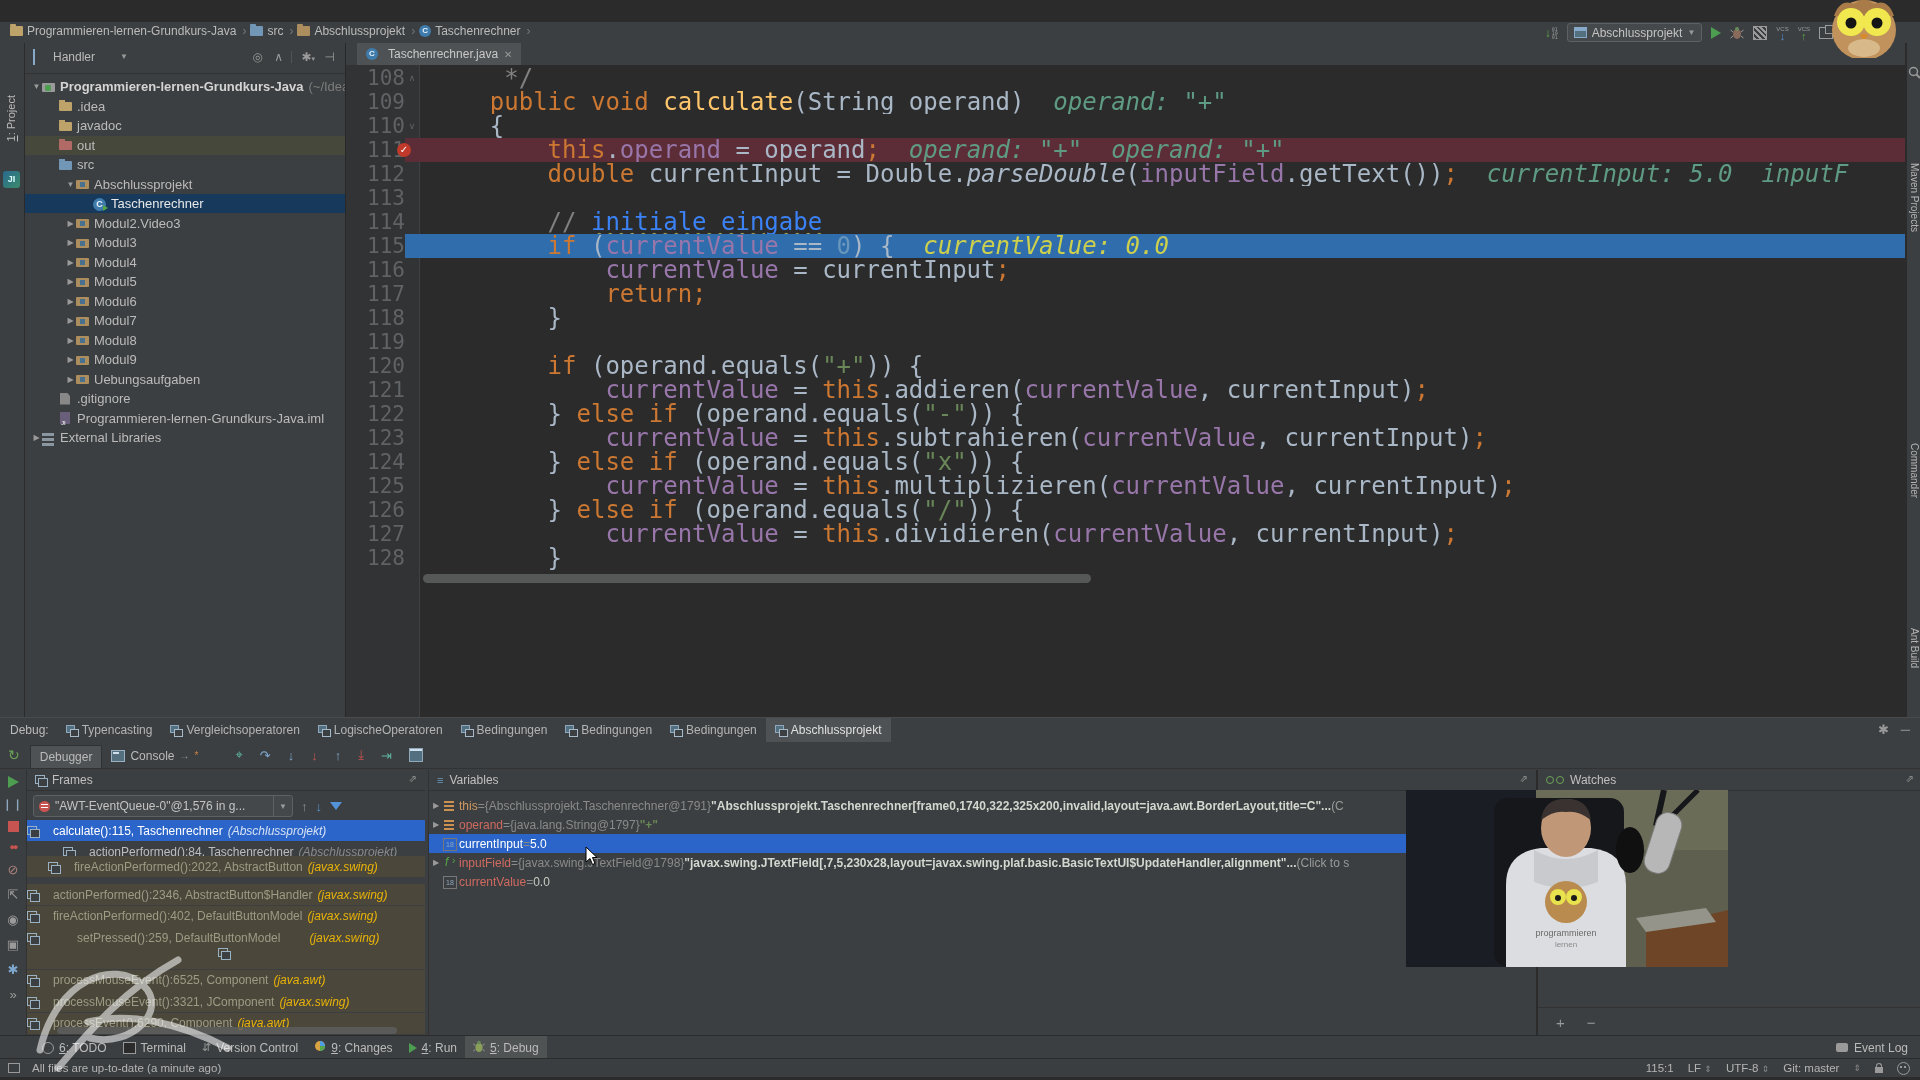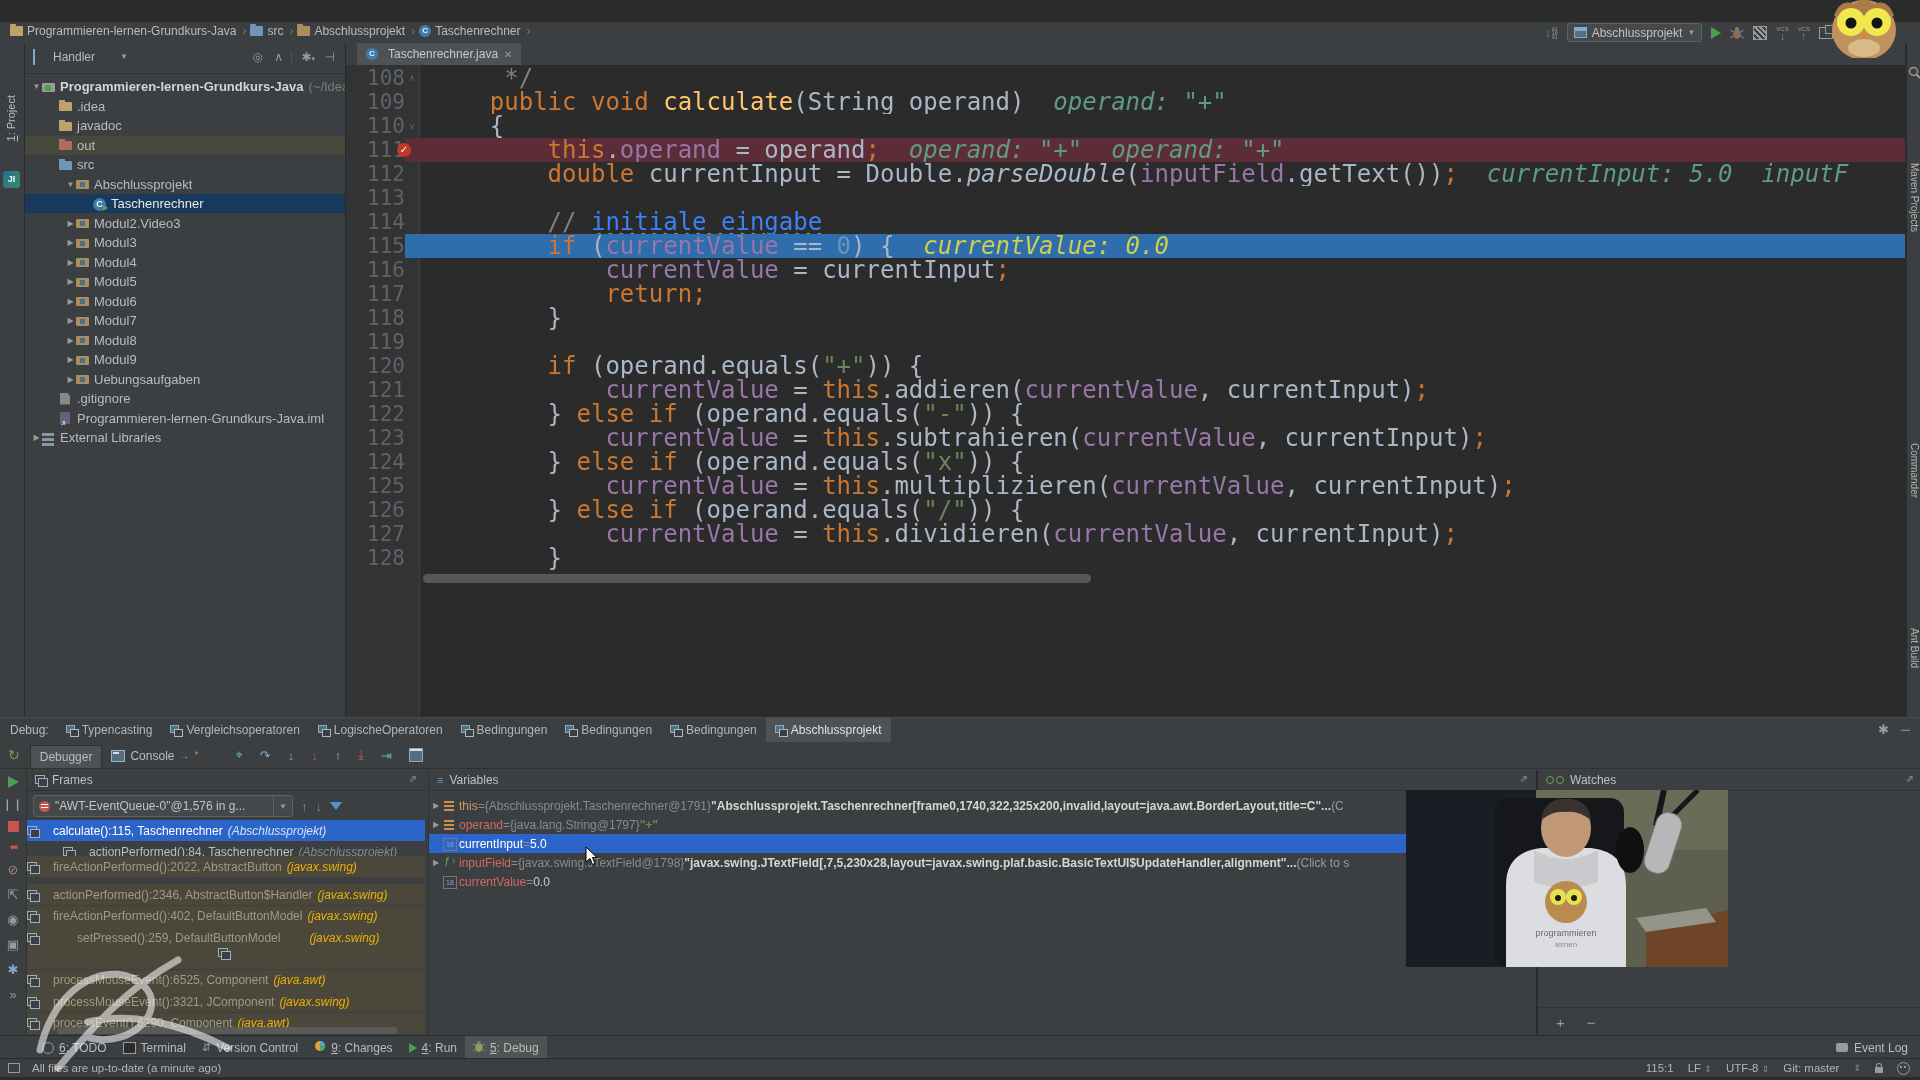--- a/index.html
+++ b/index.html
@@ -627,7 +627,7 @@
             <span>actionPerformed():84, Taschenrechner </span>
             <span class="pkg">(Abschlussprojekt)</span>
           </div>
-          <div class="frow lib" style="top: 36px;">
+          <div class="frow lib" style="top: 36px; padding-left: 21px;">
             <span class="fi frames-ico"></span>
             <span>fireActionPerformed():2022, AbstractButton </span>
             <span class="pkg">(javax.swing)</span>

